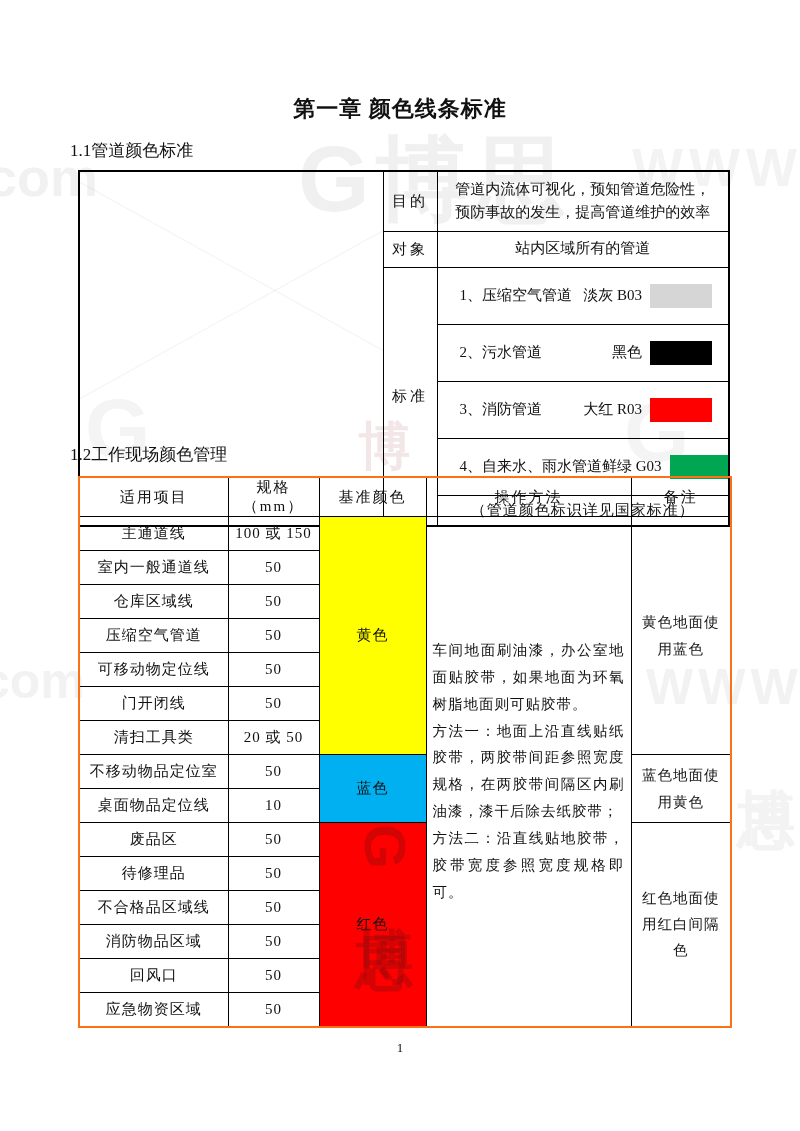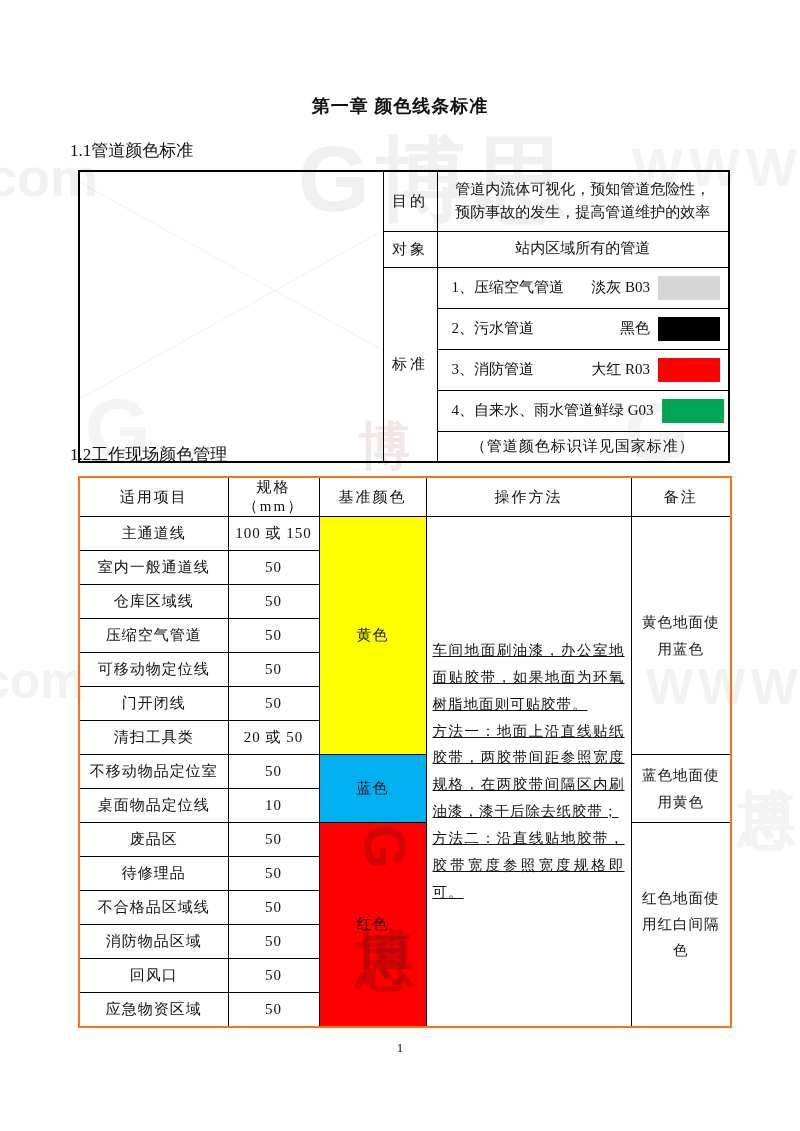--- a/index.html
+++ b/index.html
@@ -29,7 +29,7 @@
   
   .doc-title {
     position:absolute; z-index:1; top:94px; left:0; width:100%;
-    text-align:center; font-size:18px; font-weight:bold; letter-spacing:1px;
+    text-align:center; font-size:22px; font-weight:bold; letter-spacing:1px;
   }
   .sec-heading { position:absolute; z-index:1; left:70px; font-size:17px; }
   .sec1-heading { top:139px; }

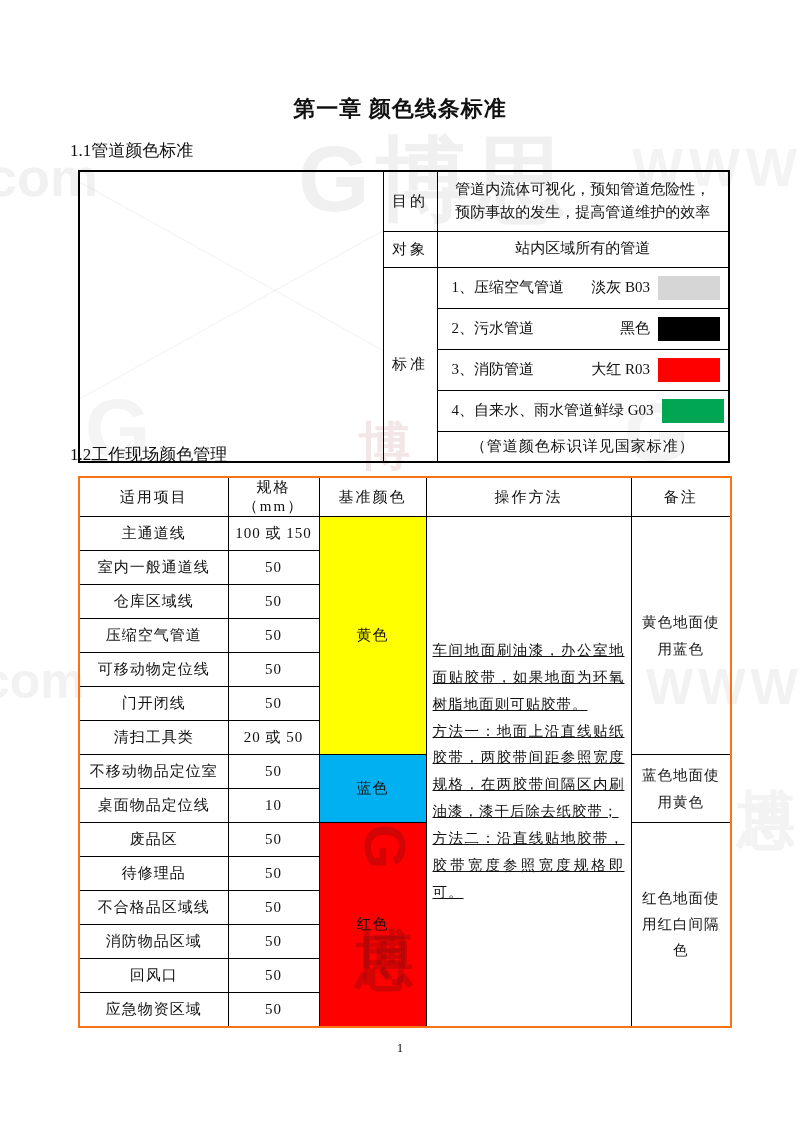--- a/index.html
+++ b/index.html
@@ -49,7 +49,7 @@
           left:-35px; top:118px; }
   .d1 { transform:rotate(29deg); }
   .d2 { transform:rotate(-29deg); }
-  .stdcell { padding:8px;margin-top:26px; }
+  .stdcell { padding:16px;margin-top:26px; }
   .stdrow { display:flex; align-items:center; padding-left:6px; height:100%; }
   .stdname { white-space:nowrap; }
   .stdcolor { width:78px; text-align:right; margin-left:auto; margin-right:8px;

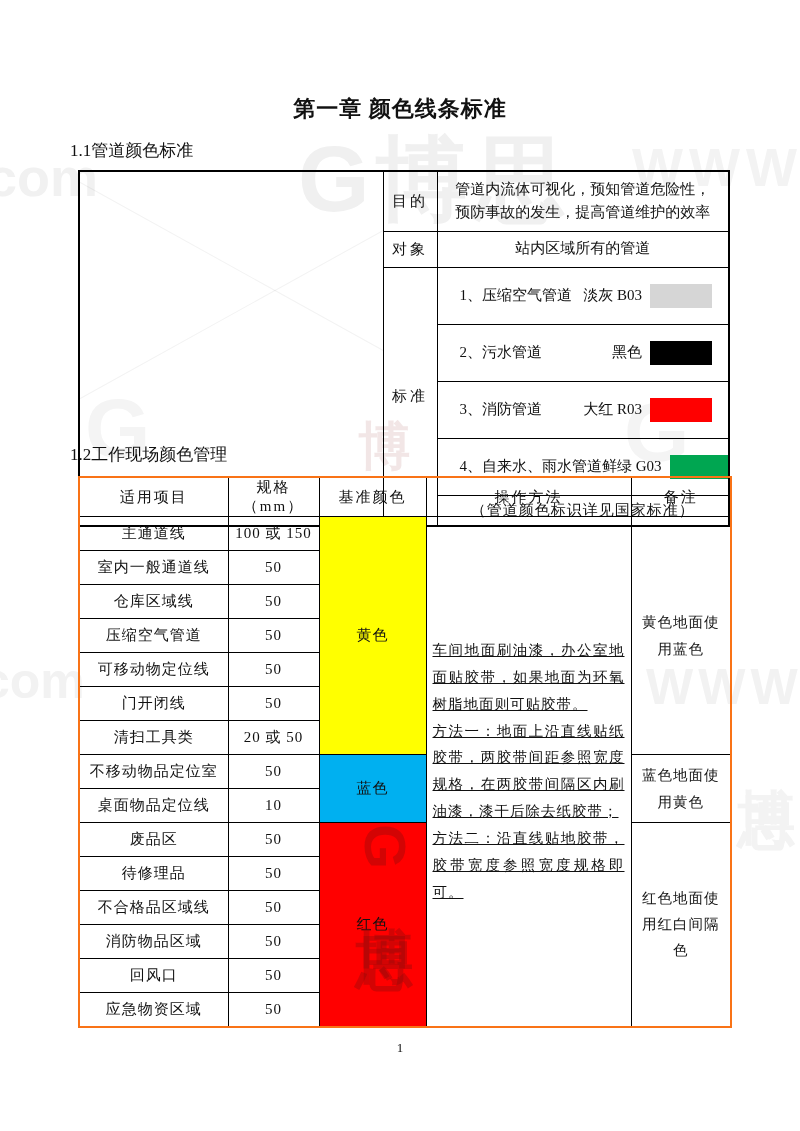--- a/index.html
+++ b/index.html
@@ -61,7 +61,7 @@
   .colorcell { letter-spacing:3px; font-size:15px; }
   .method { text-align:left; padding:4px 6px; font-size:14.5px; line-height:1.85;
             letter-spacing:0.5px; }
-  .method div { text-align:justify;text-decoration:underline; }
+  .method div { text-align:justify; }
   .remark { font-size:14.5px; line-height:1.8; padding:0 10px; letter-spacing:1px; }
 </style>
 </head>

